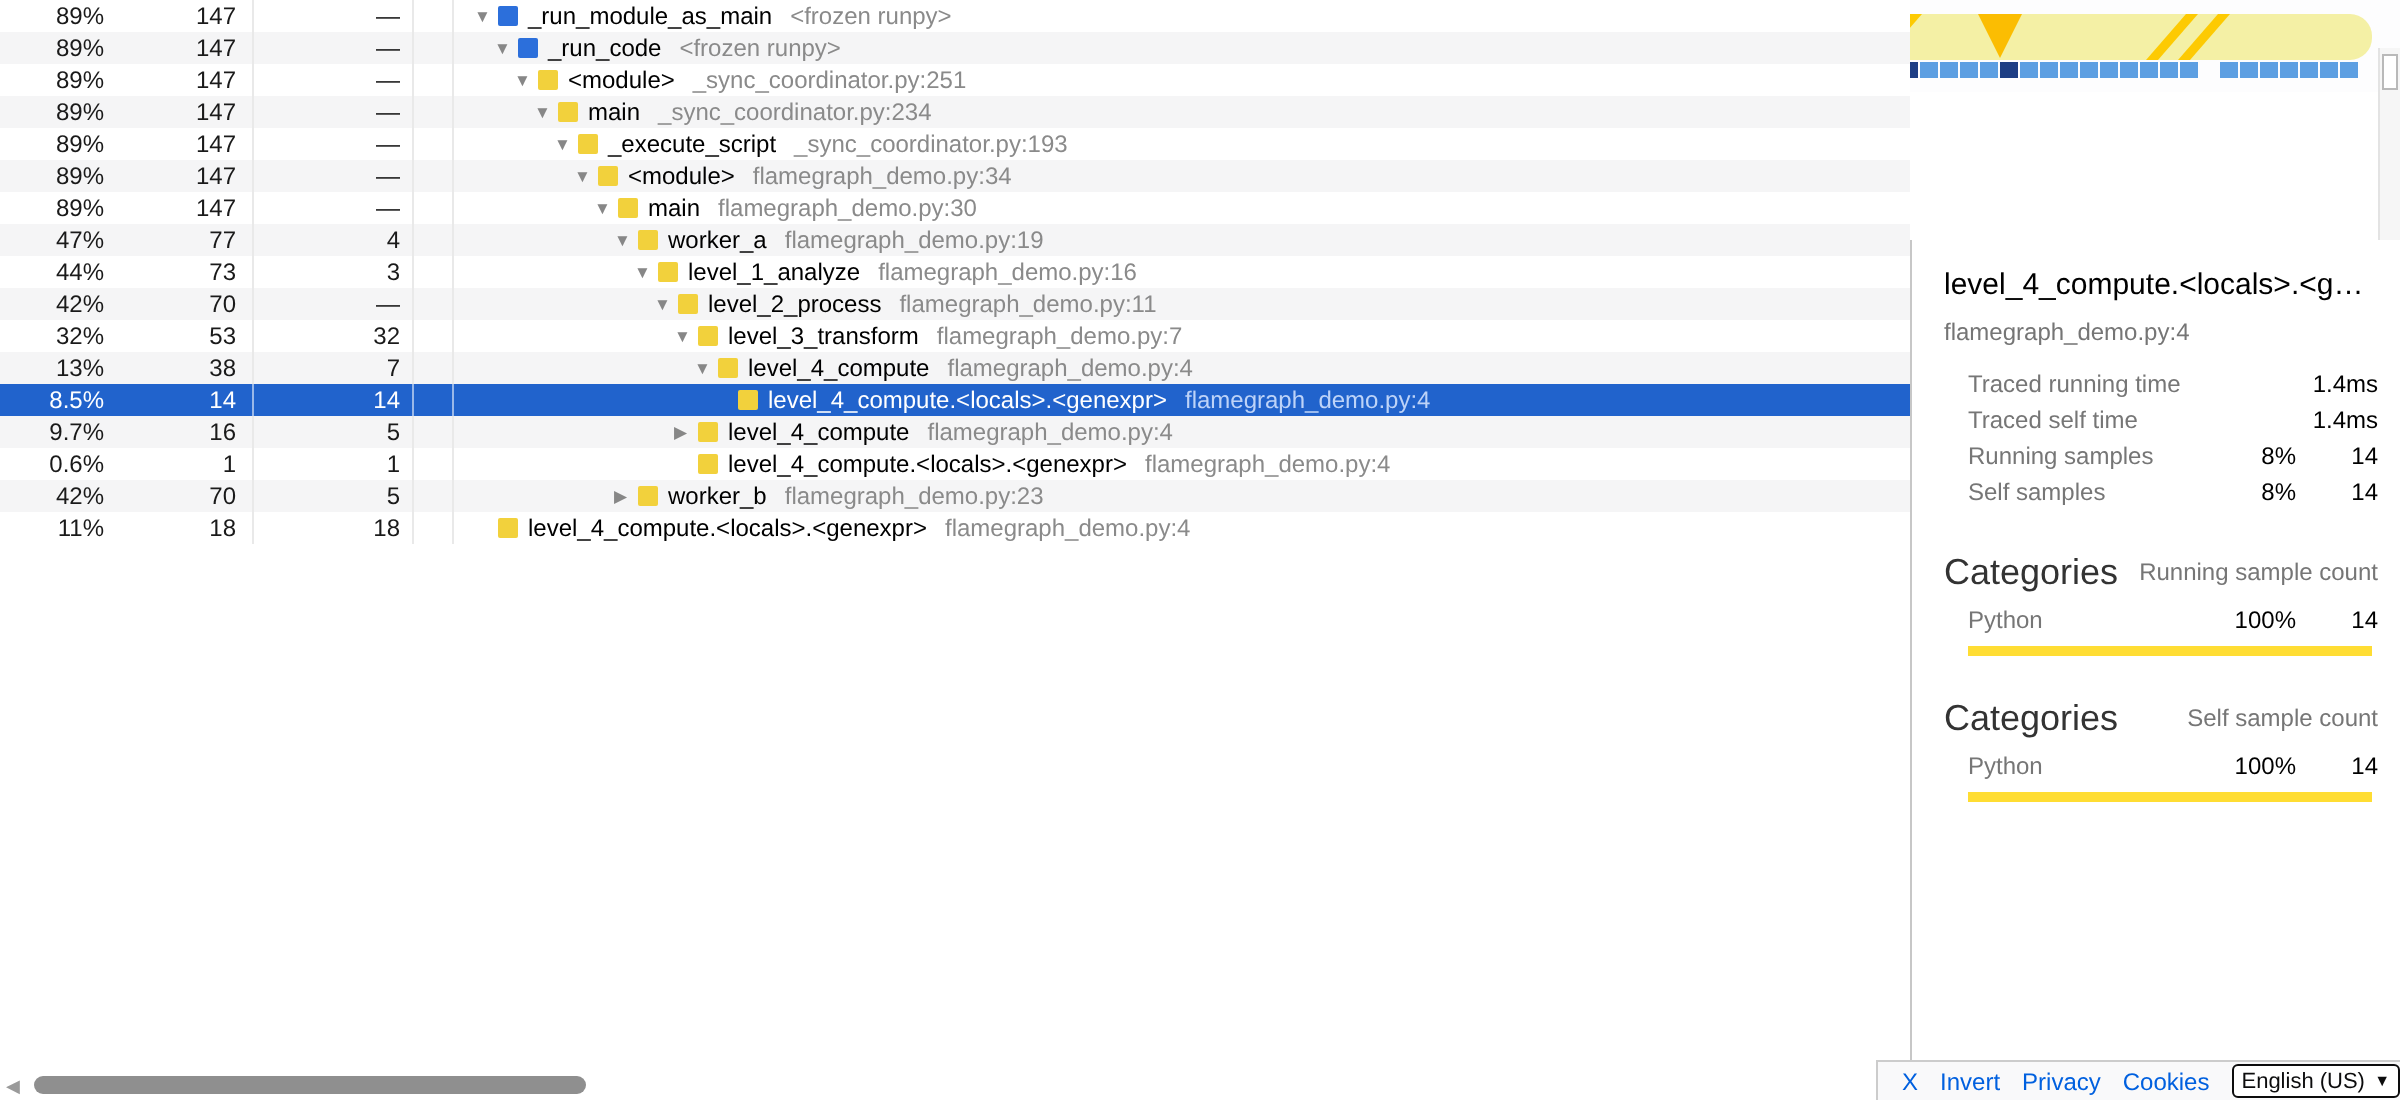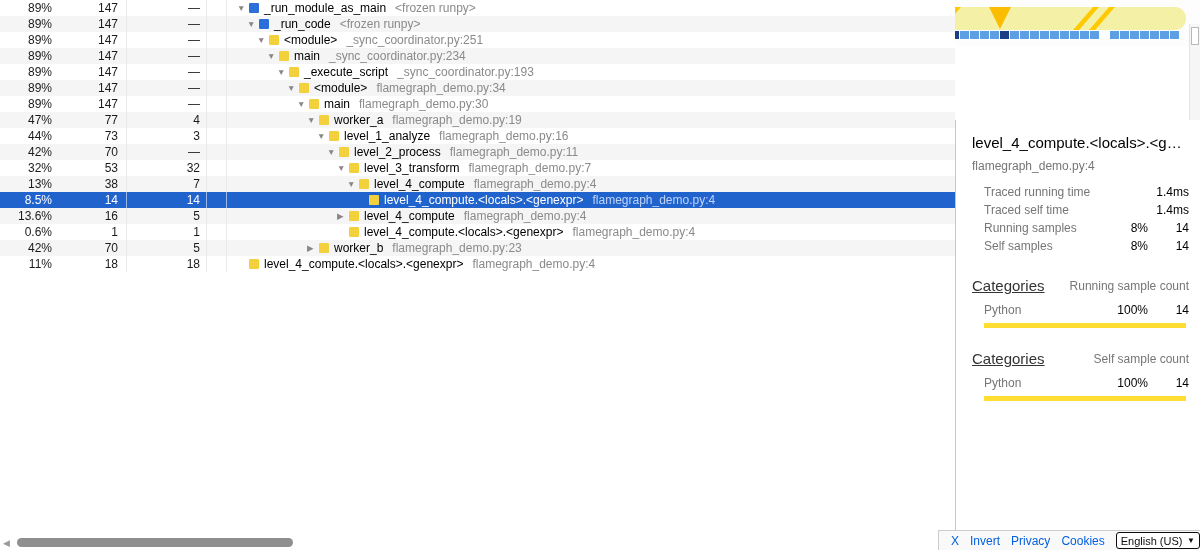--- a/index.html
+++ b/index.html
@@ -560,7 +560,7 @@
         </span>
       </div>
       <div class="row odd">
-        <span class="c-pct">13.6%</span>
+        <span class="c-pct">9.7%</span>
         <span class="c-total">16</span>
         <span class="c-self">5</span>
         <span class="sep" style="left: 126px;"></span>

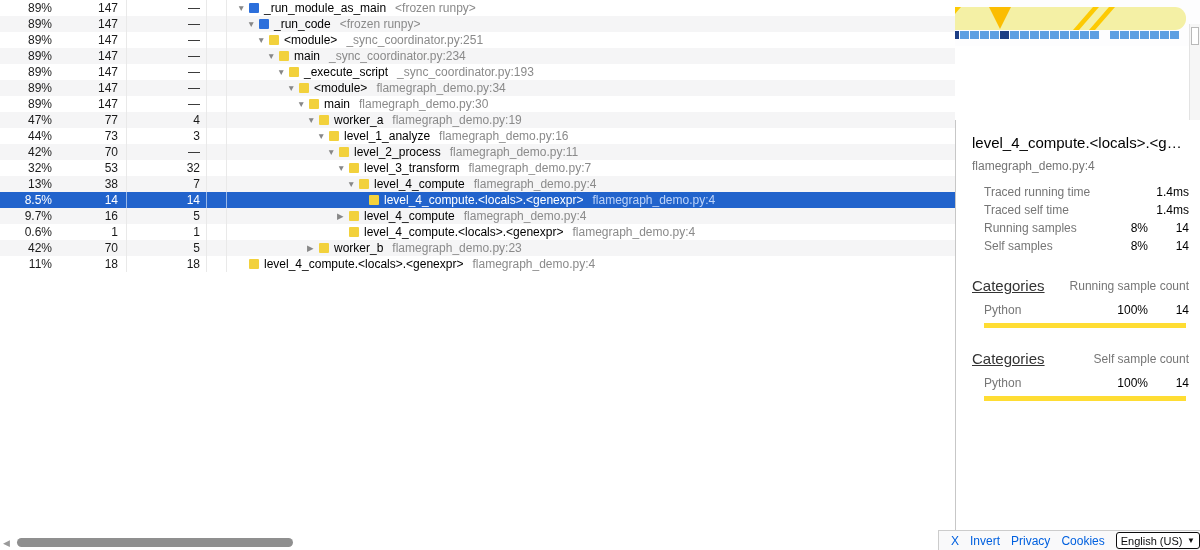--- a/index.html
+++ b/index.html
@@ -89,7 +89,7 @@
   .dr .pct{position:absolute;right:52px;width:50px;text-align:right;color:#000;}
   .dr .val{position:absolute;right:11px;width:36px;text-align:right;color:#000;}
   .cat-head{position:relative;height:18px;line-height:18px;margin-top:22px;}
-  .cat-head .t{position:absolute;left:16px;color:#333;font-size:15px;text-decoration:underline;}
+  .cat-head .t{position:absolute;left:16px;color:#333;font-size:18px;}
   .cat-head .c{position:absolute;right:11px;color:#767676;}
   .cat-bar{height:5px;background:#ffdd33;margin:4px 14px 0 28px;}
   .cat-rows{margin-top:6px;}

